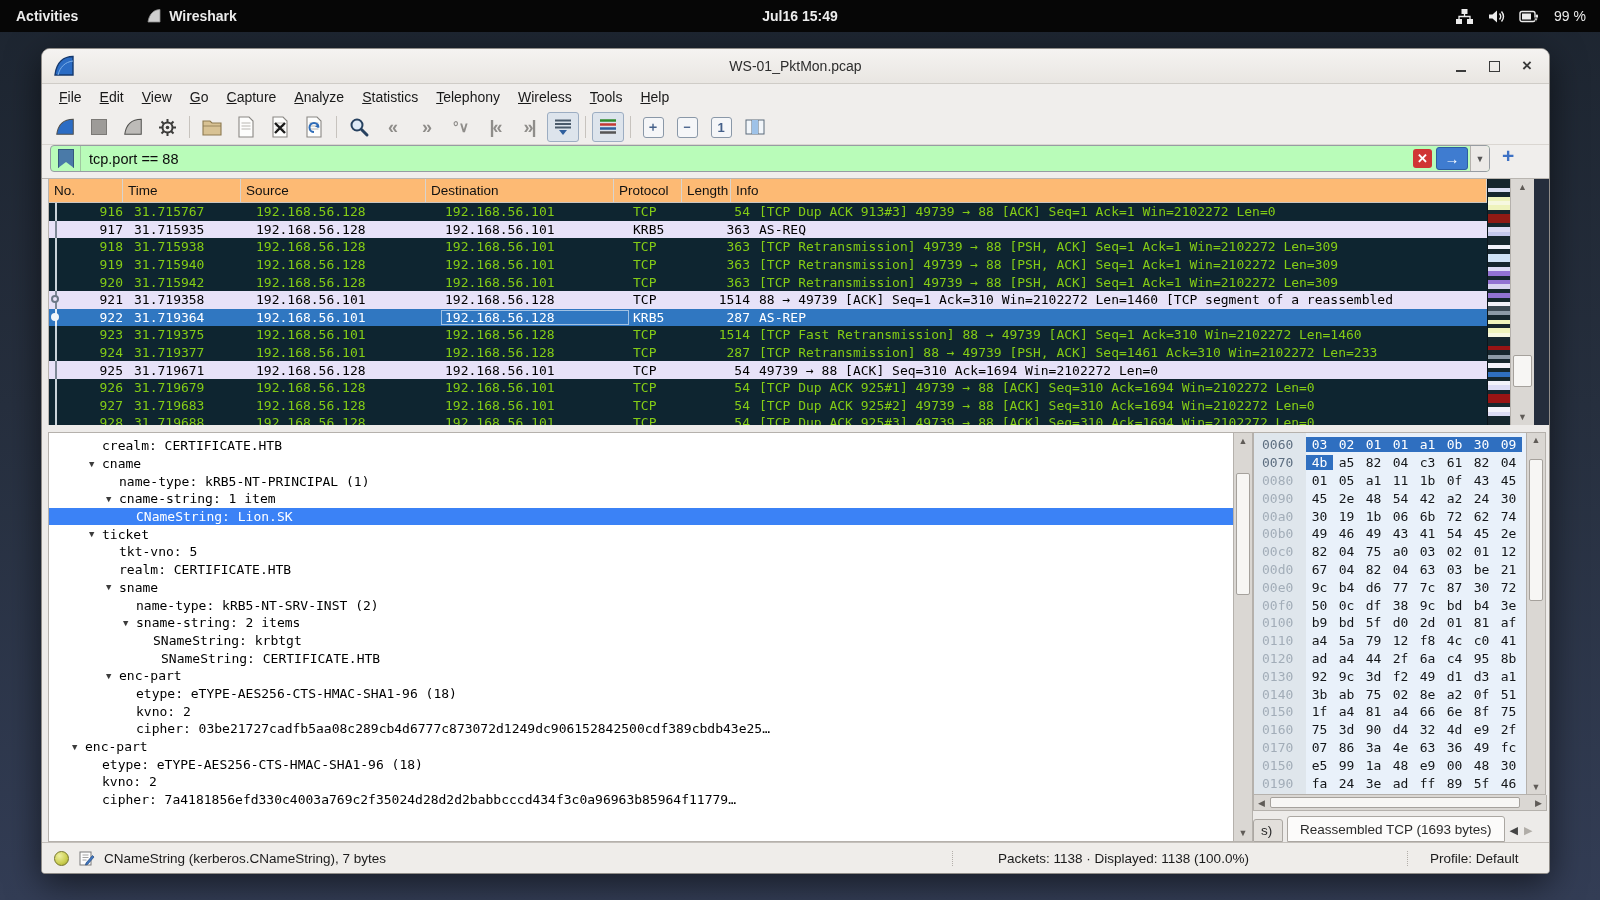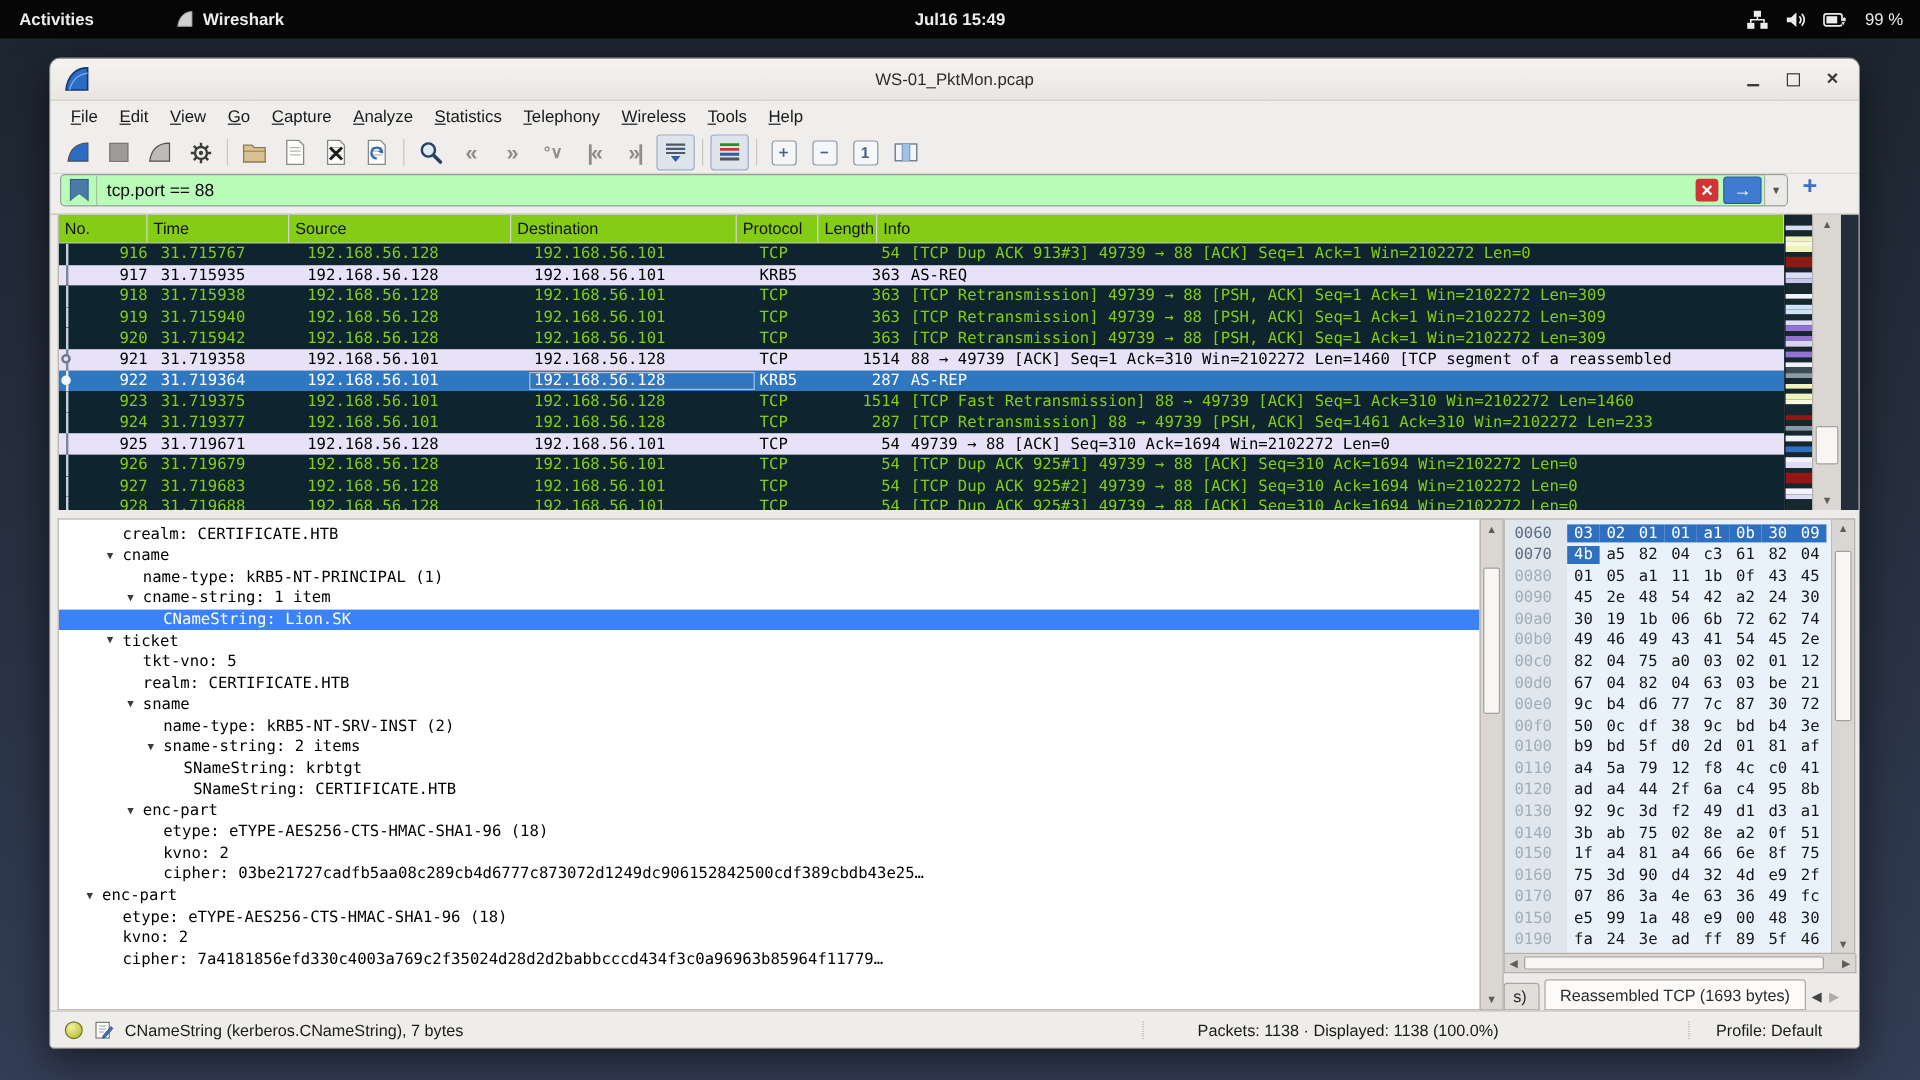--- a/index.html
+++ b/index.html
@@ -50,7 +50,7 @@
   
   .plist{height:246px;display:flex;flex-direction:row;padding-left:6px;background:#edebe9;flex:none;}
   .plist-main{flex:1;display:flex;flex-direction:column;overflow:hidden;border-left:1px solid #b8b4af;}
-  .phead{height:23px;display:flex;background:#84cc16;border-bottom:1px solid #c9c5c0;font-size:13.5px;color:#111;flex:none;}
+  .phead{height:23px;display:flex;background:#fdba74;border-bottom:1px solid #c9c5c0;font-size:13.5px;color:#111;flex:none;}
   .phc{display:flex;align-items:center;padding-left:5px;border-right:1px solid #d8d4cf;box-sizing:border-box;}
   .prows{flex:1;overflow:hidden;background:#0e2530;}
   .prow{display:flex;height:17.6px;align-items:center;font-family:"DejaVu Sans Mono",monospace;font-size:13px;white-space:pre;overflow:hidden;}

